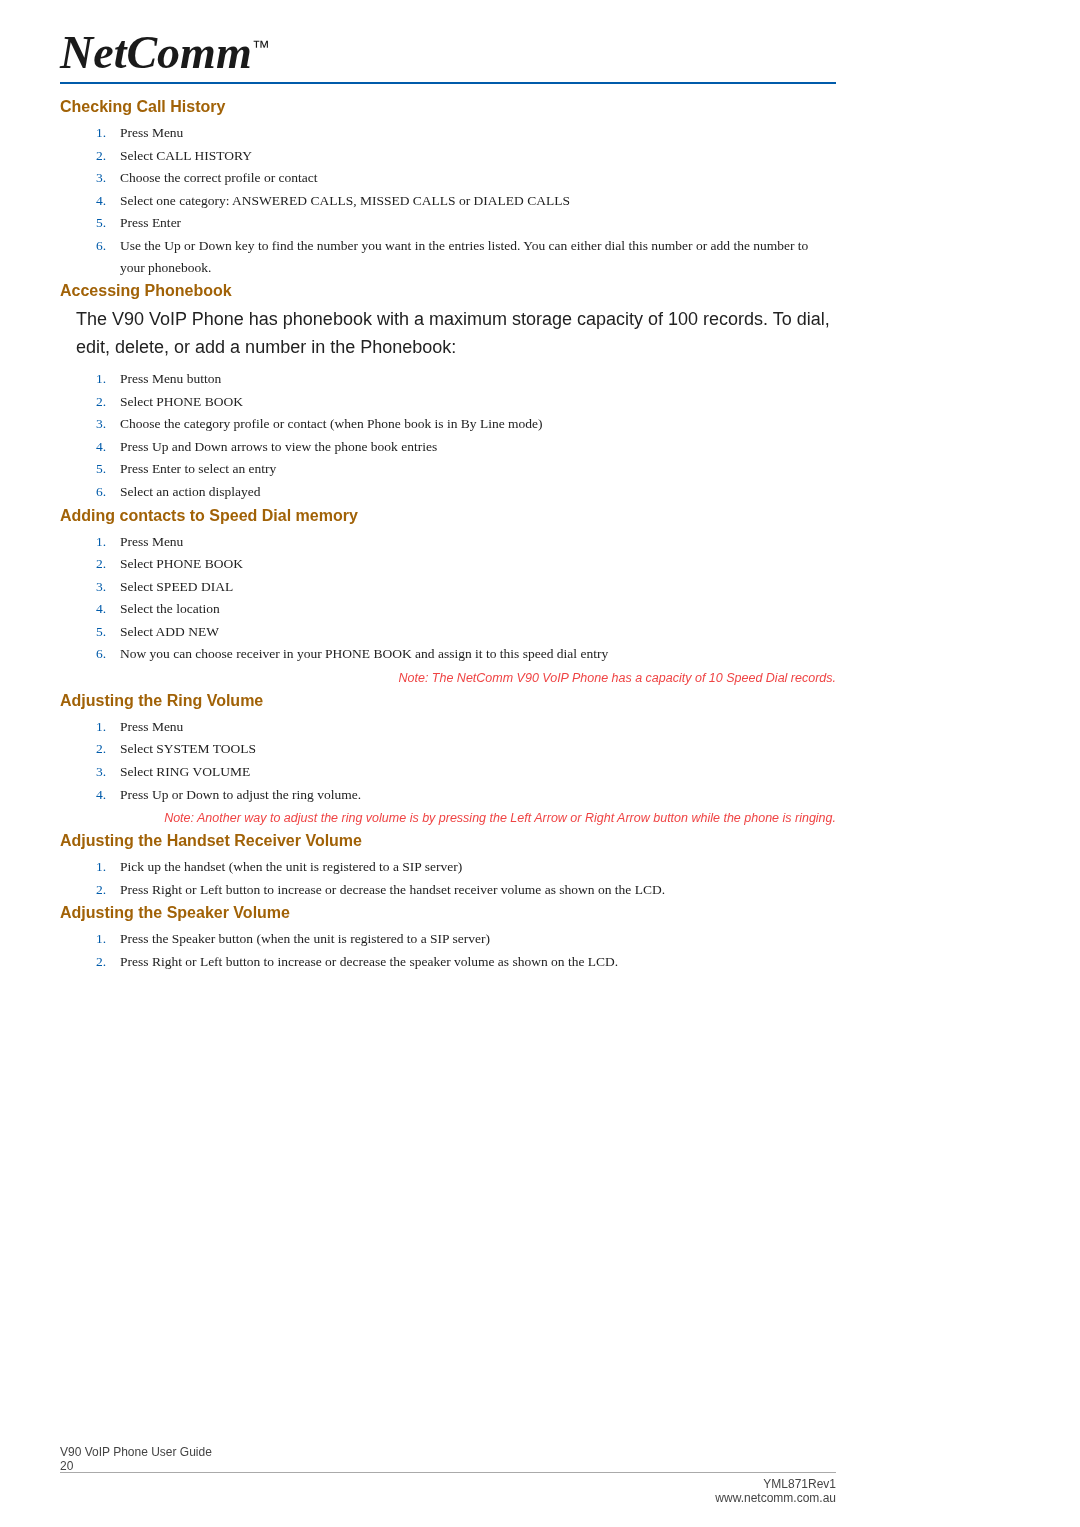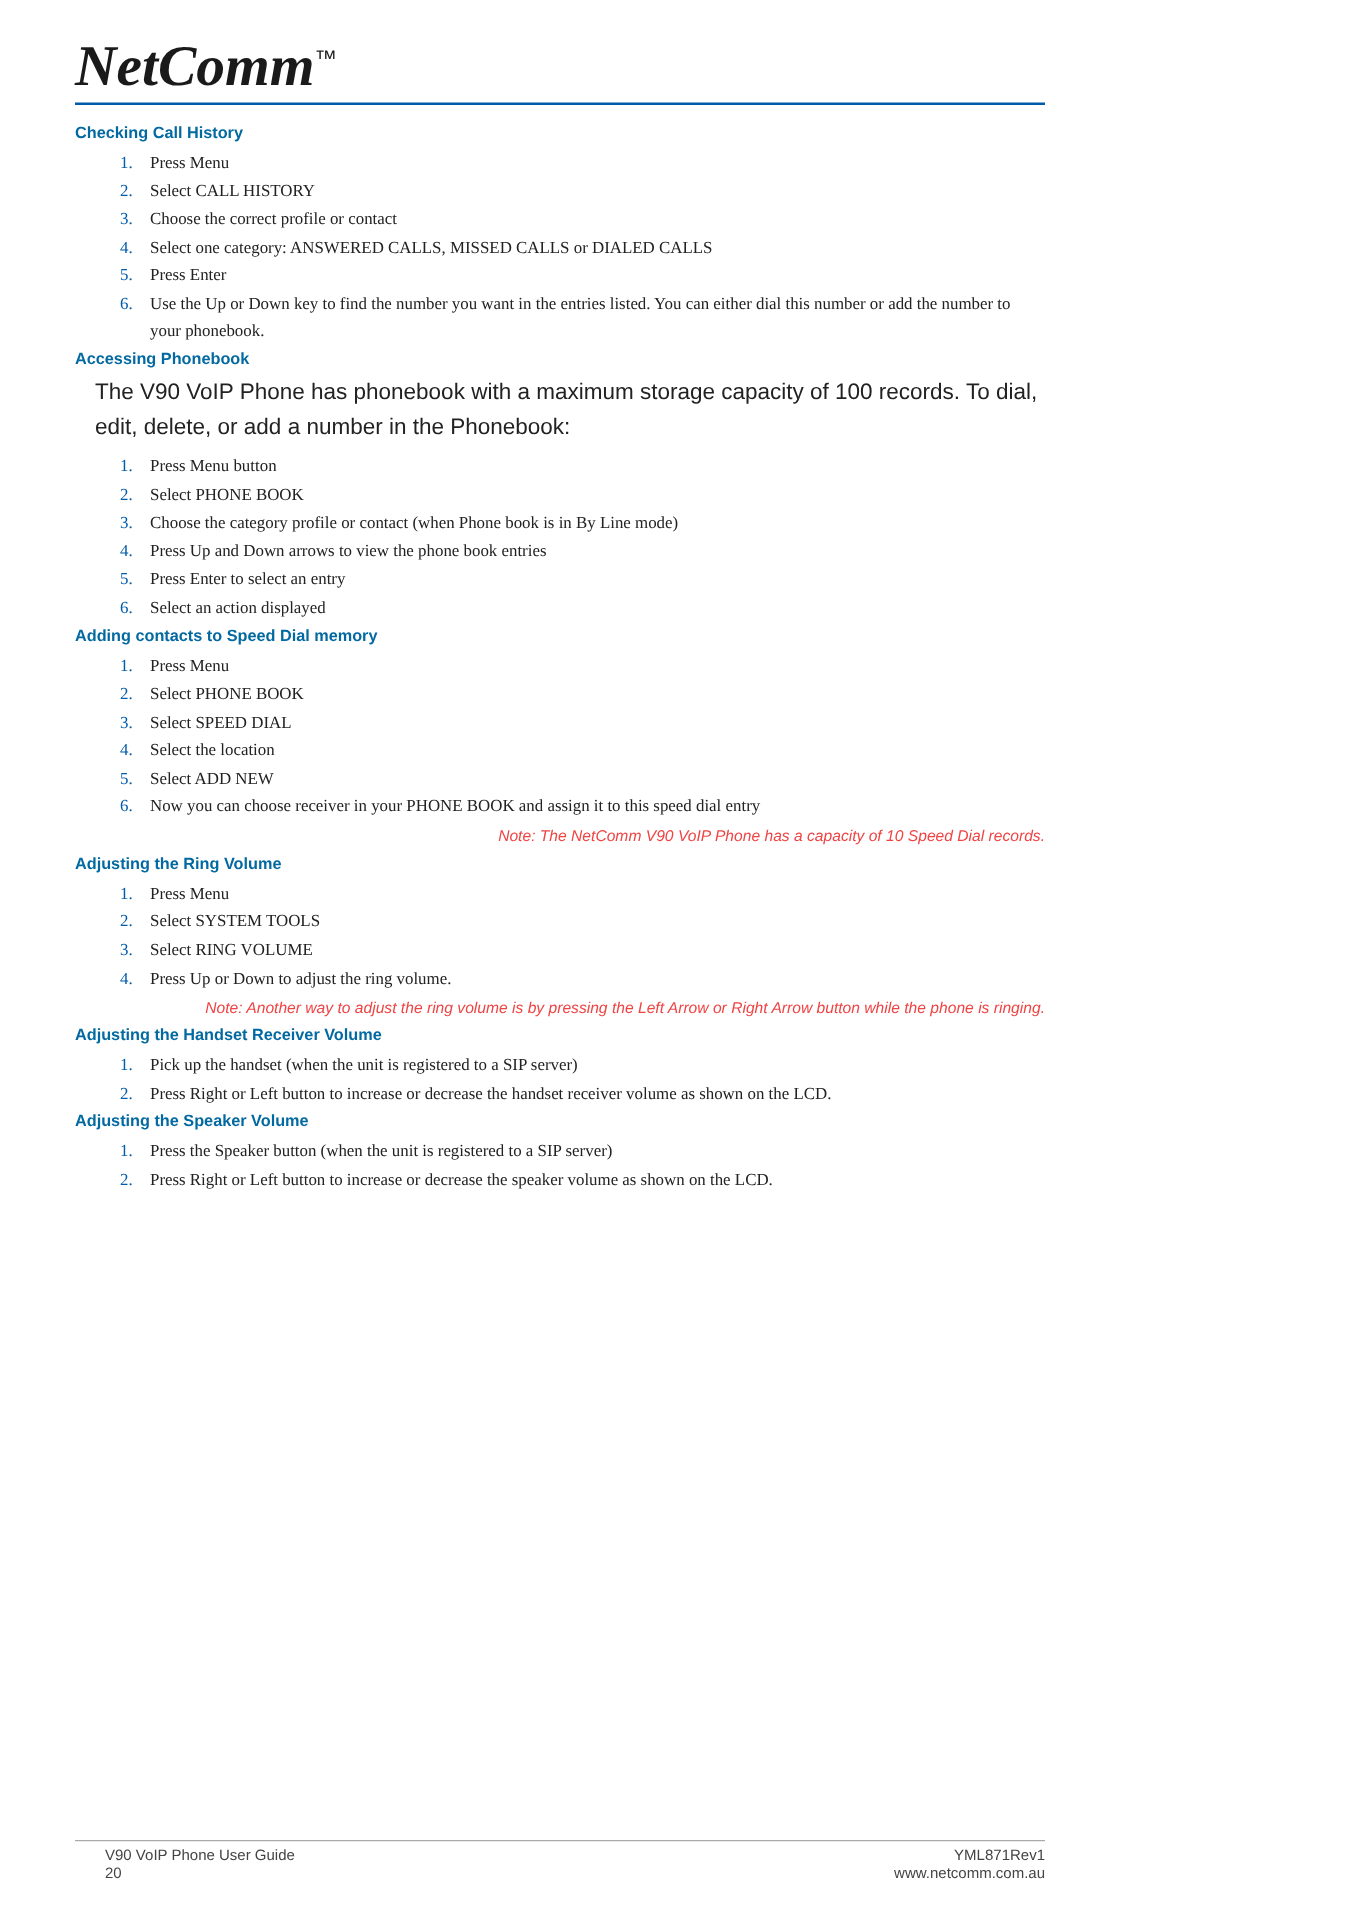--- a/index.html
+++ b/index.html
@@ -45,9 +45,9 @@
       line-height: 1.2;
     }
     .section-heading {
-      font-size: 13px;
+      font-size: 16px;
       font-weight: bold;
-      color: #0369a1;
+      color: #a16207;
       margin-bottom: 6px;
       margin-top: 18px;
     }

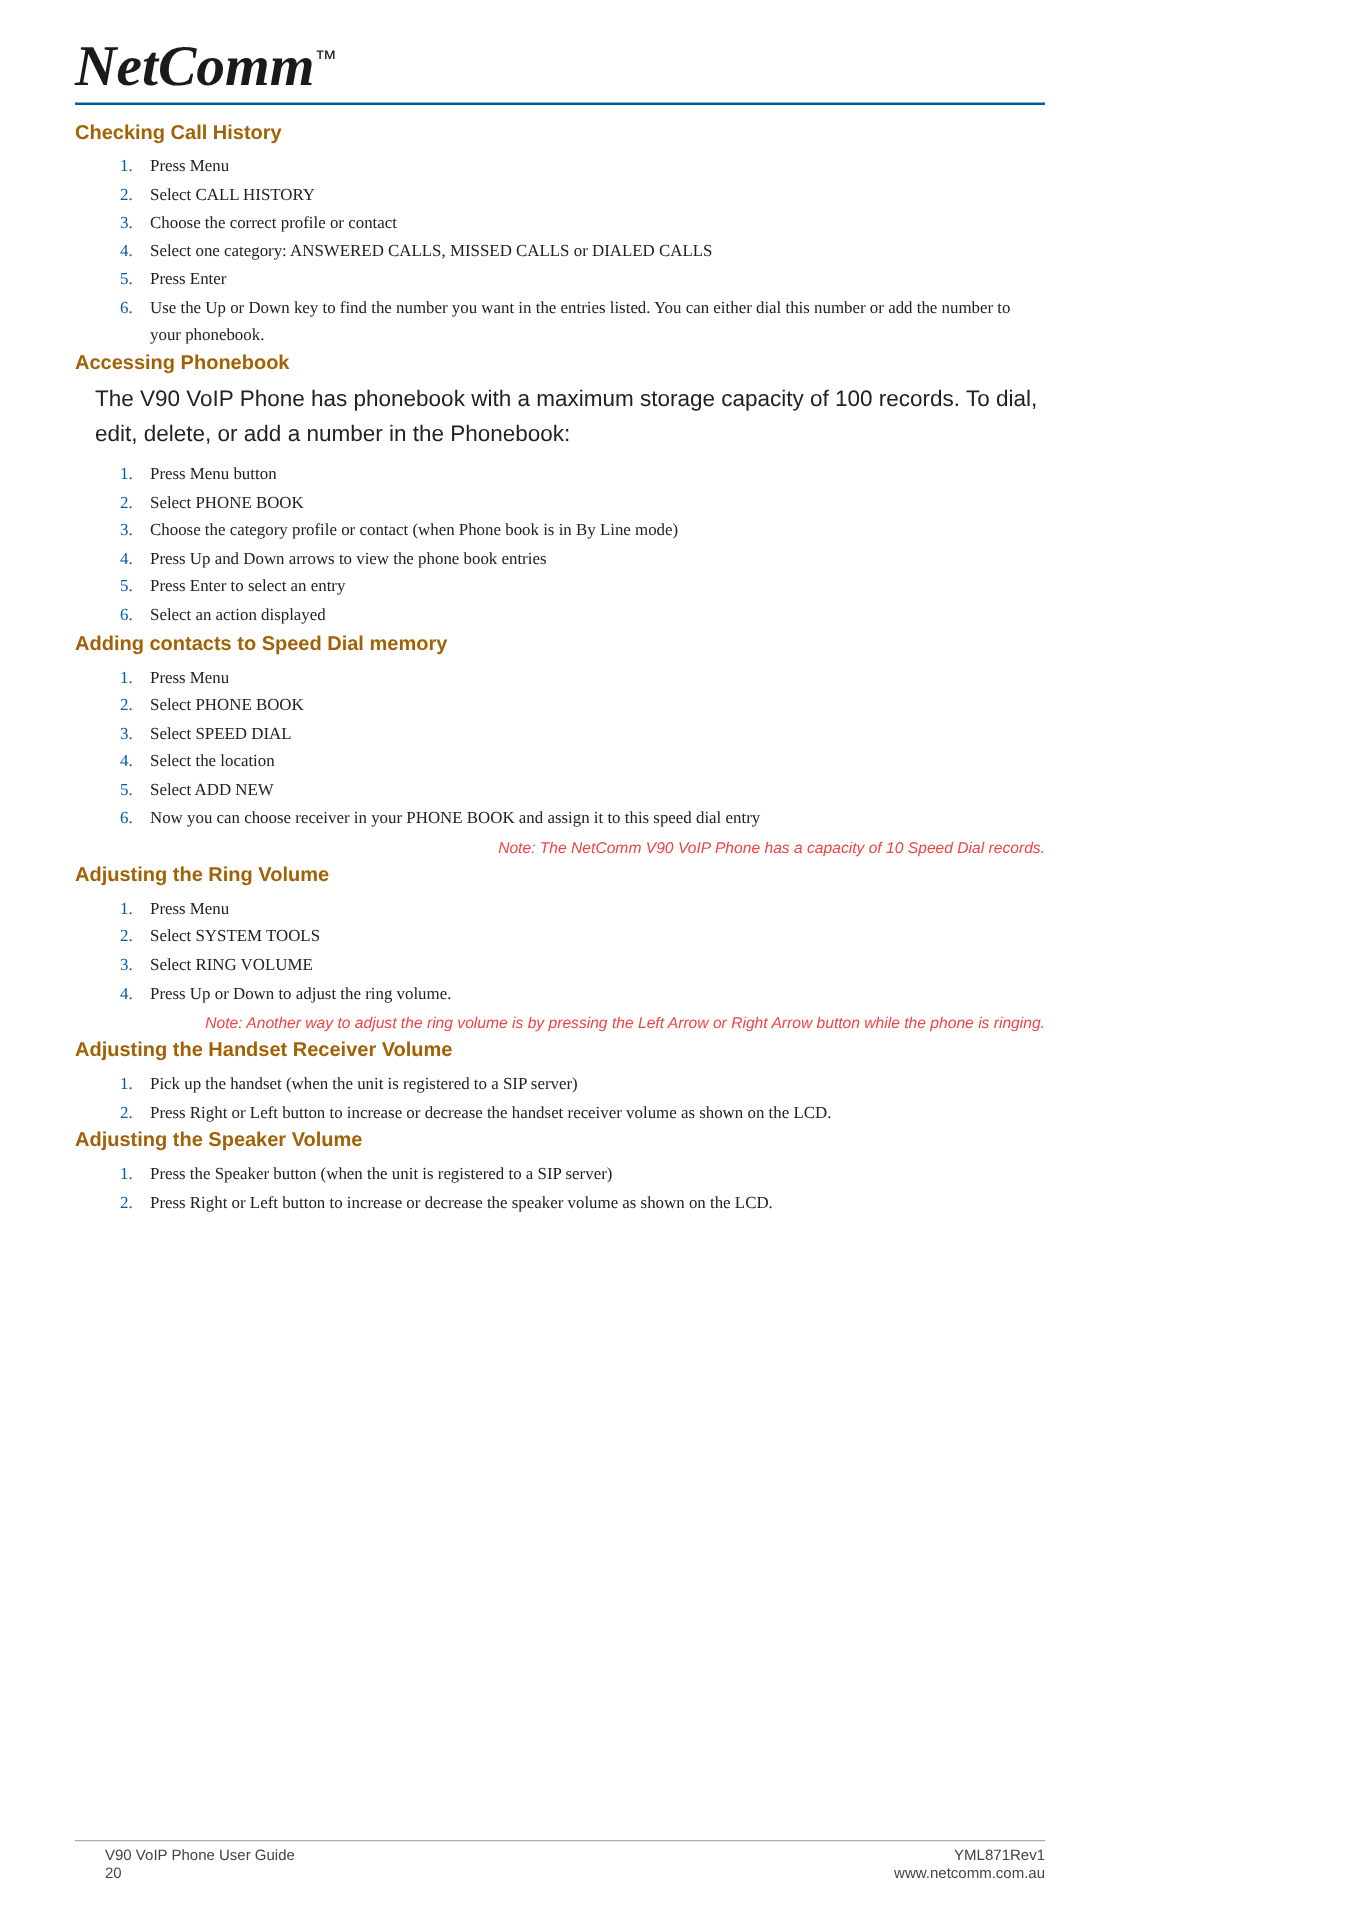--- a/index.html
+++ b/index.html
@@ -90,7 +90,7 @@
       font-size: 12px;
       color: #444;
     }
-    .footer-left { text-align: left; margin-left: 24px; }
+    .footer-left { text-align: left; }
     .footer-right { text-align: right; }
     
     ol.colored-nums {

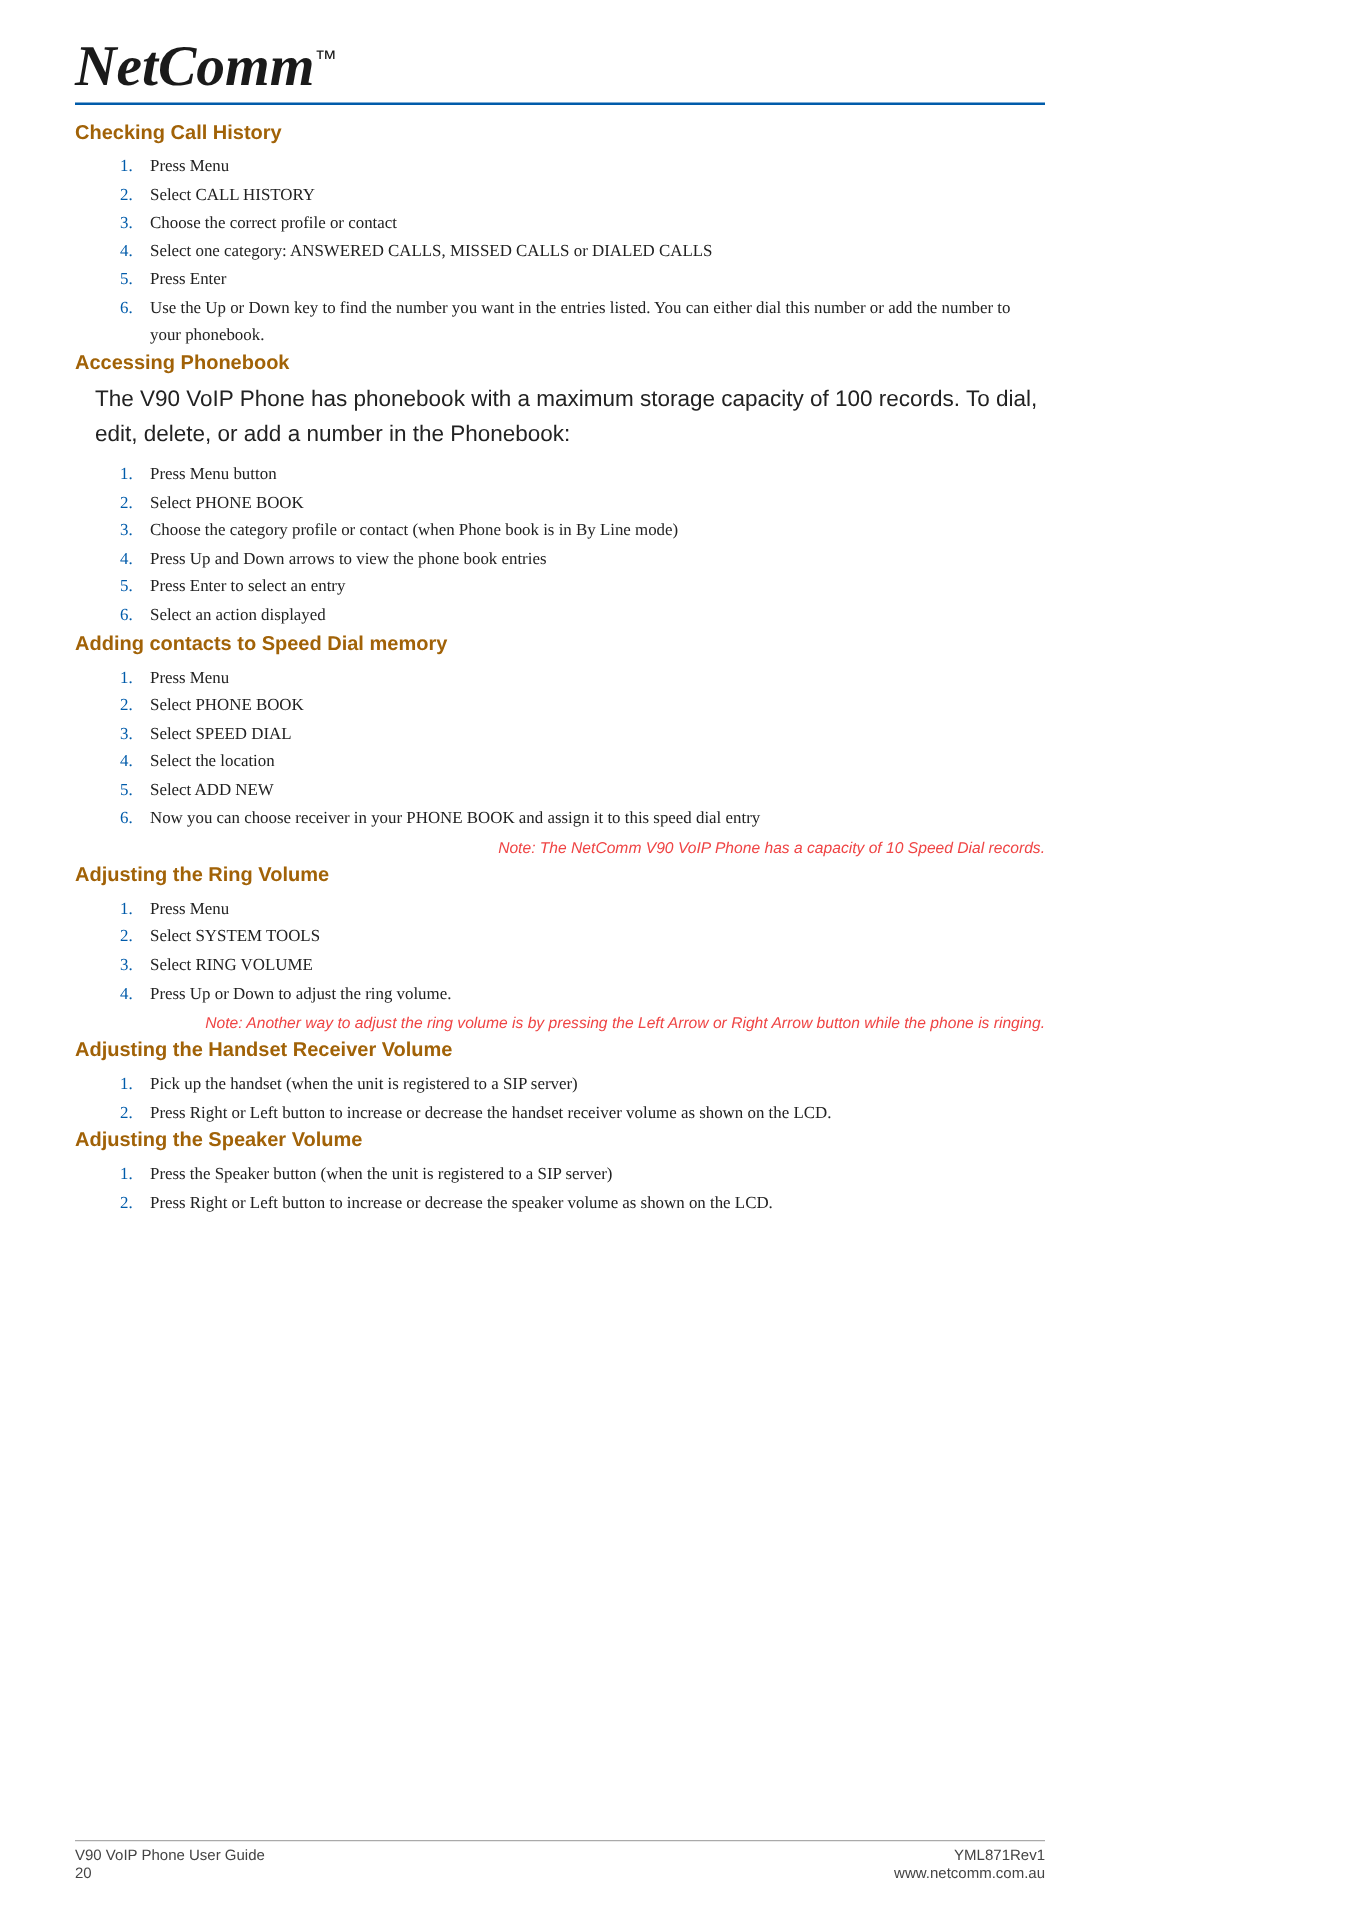--- a/index.html
+++ b/index.html
@@ -91,7 +91,7 @@
       color: #444;
     }
     .footer-left { text-align: left; }
-    .footer-right { text-align: right; }
+    .footer-right { text-align: right; margin-top: 32px; }
     
     ol.colored-nums {
       margin-left: 36px;

